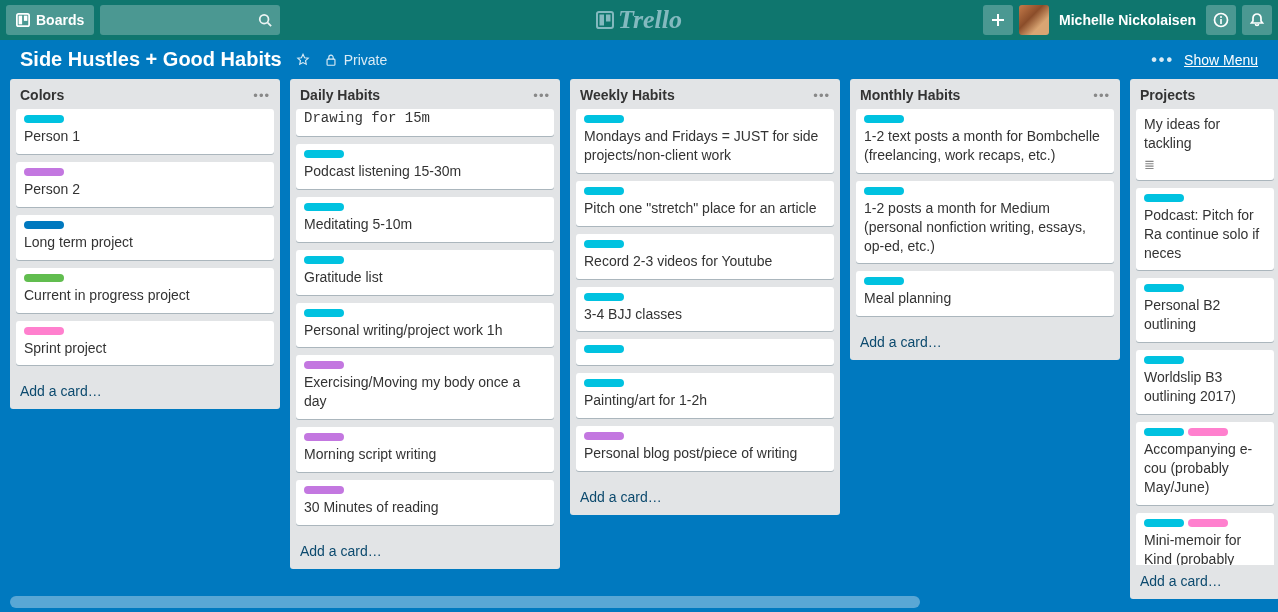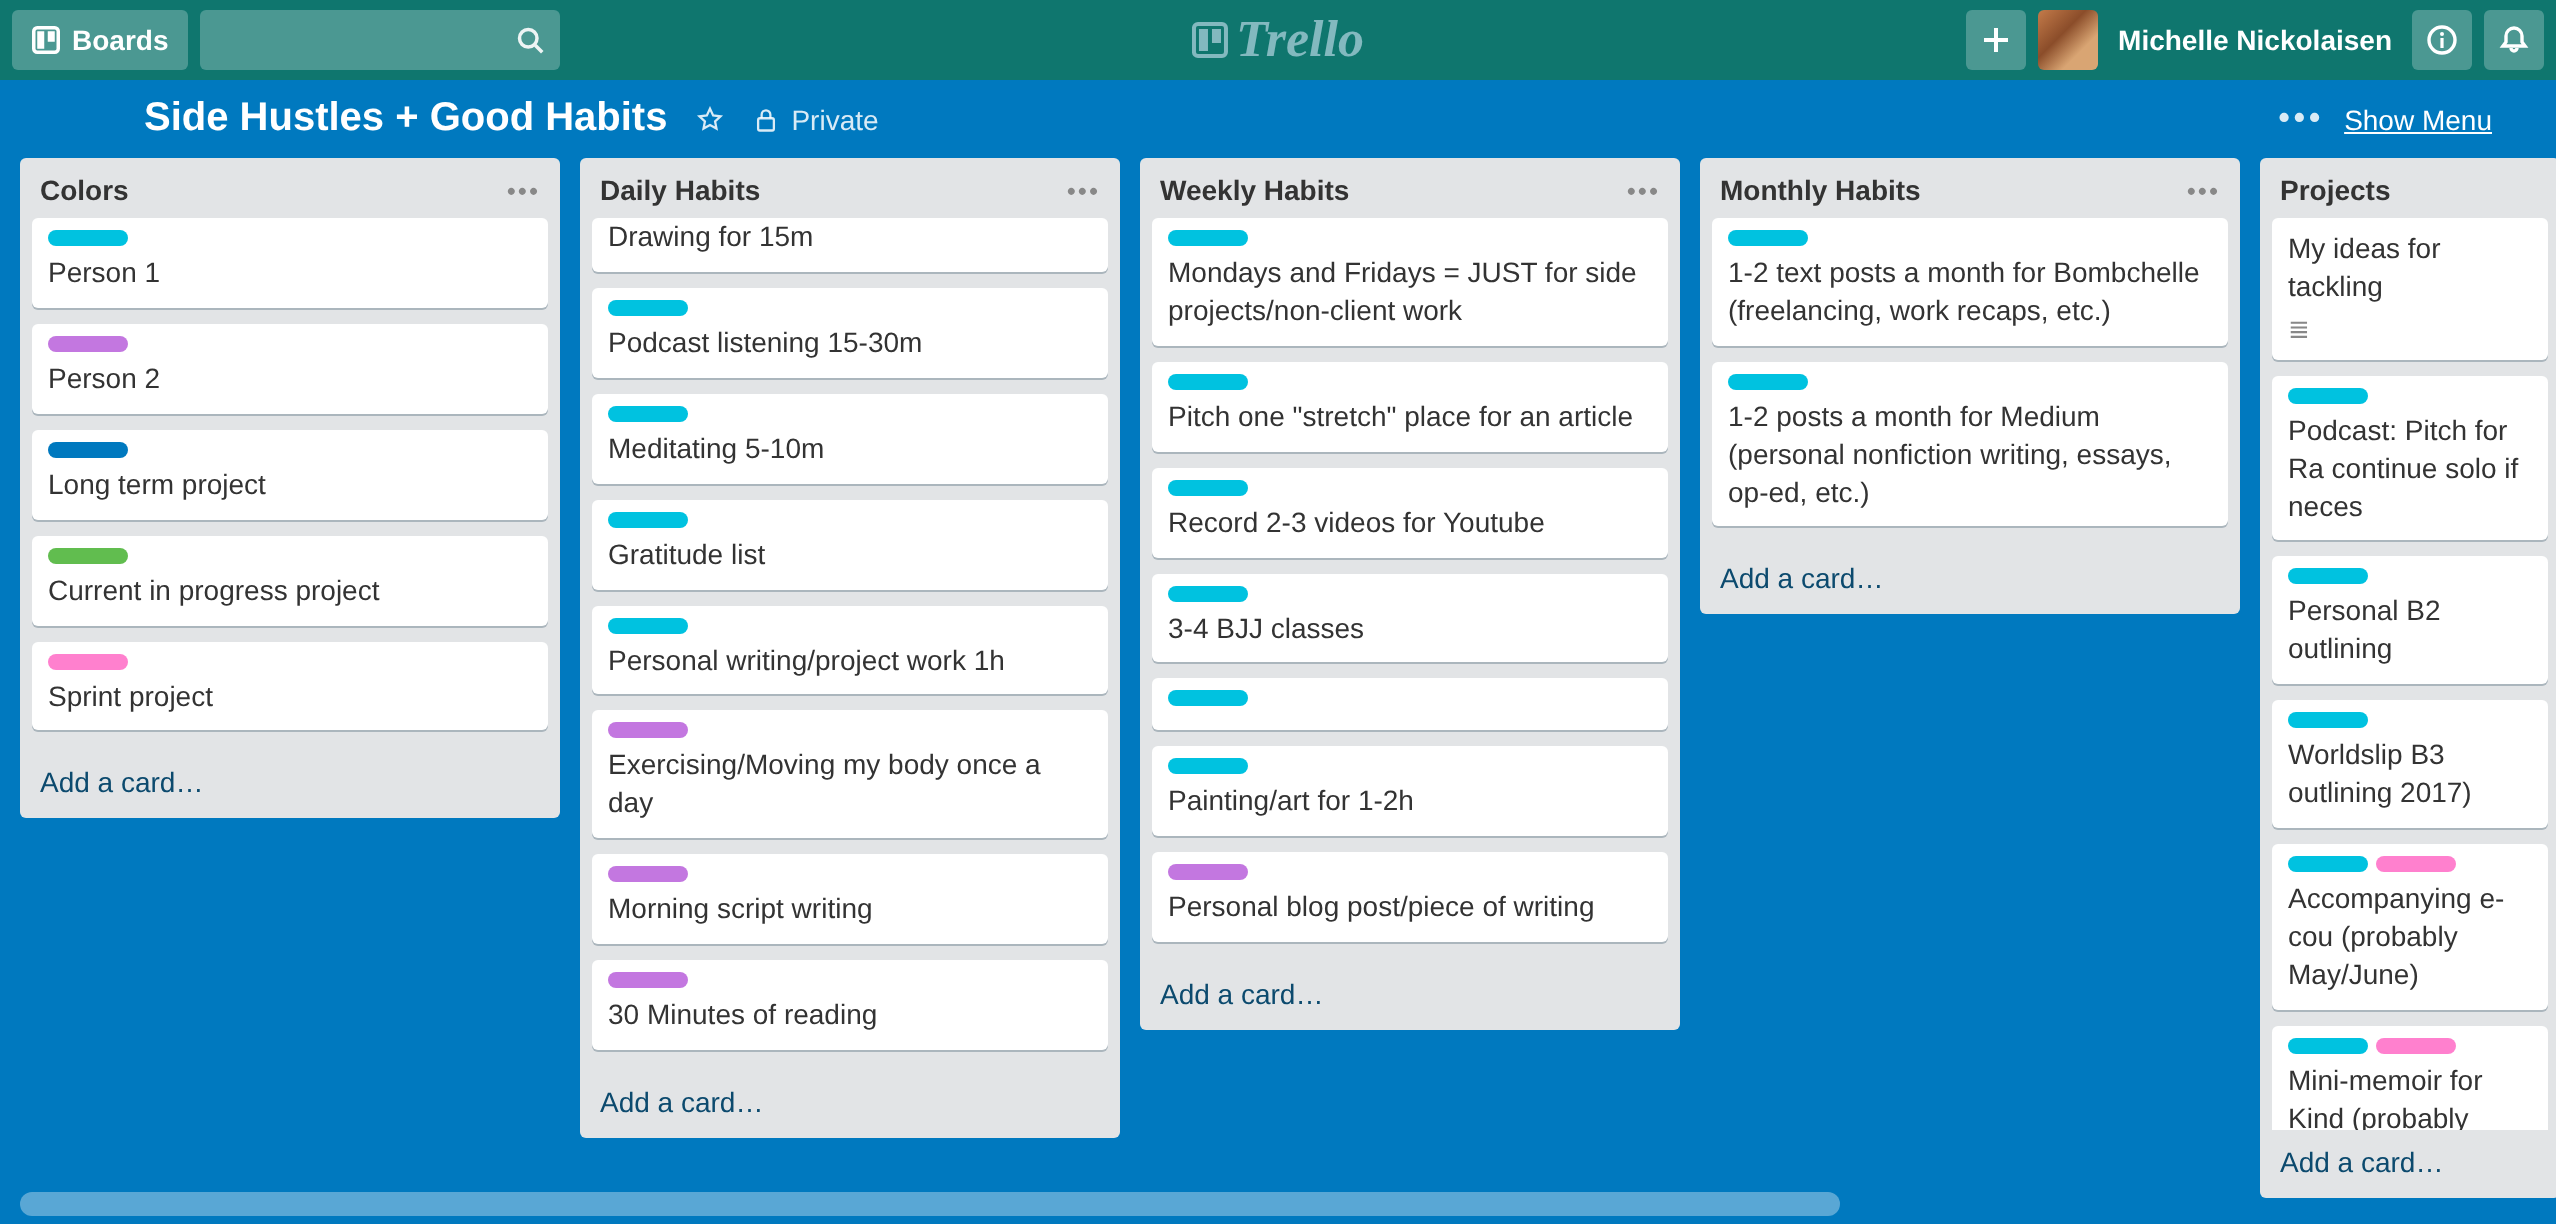--- a/index.html
+++ b/index.html
@@ -98,9 +98,8 @@
     .board-header {
       display: flex;
       align-items: center;
-      padding: 8px 32px;
+      padding: 8px 20px;
       gap: 14px;
-      margin-left: 40px;
     }
     .board-name {
       color: #fff;

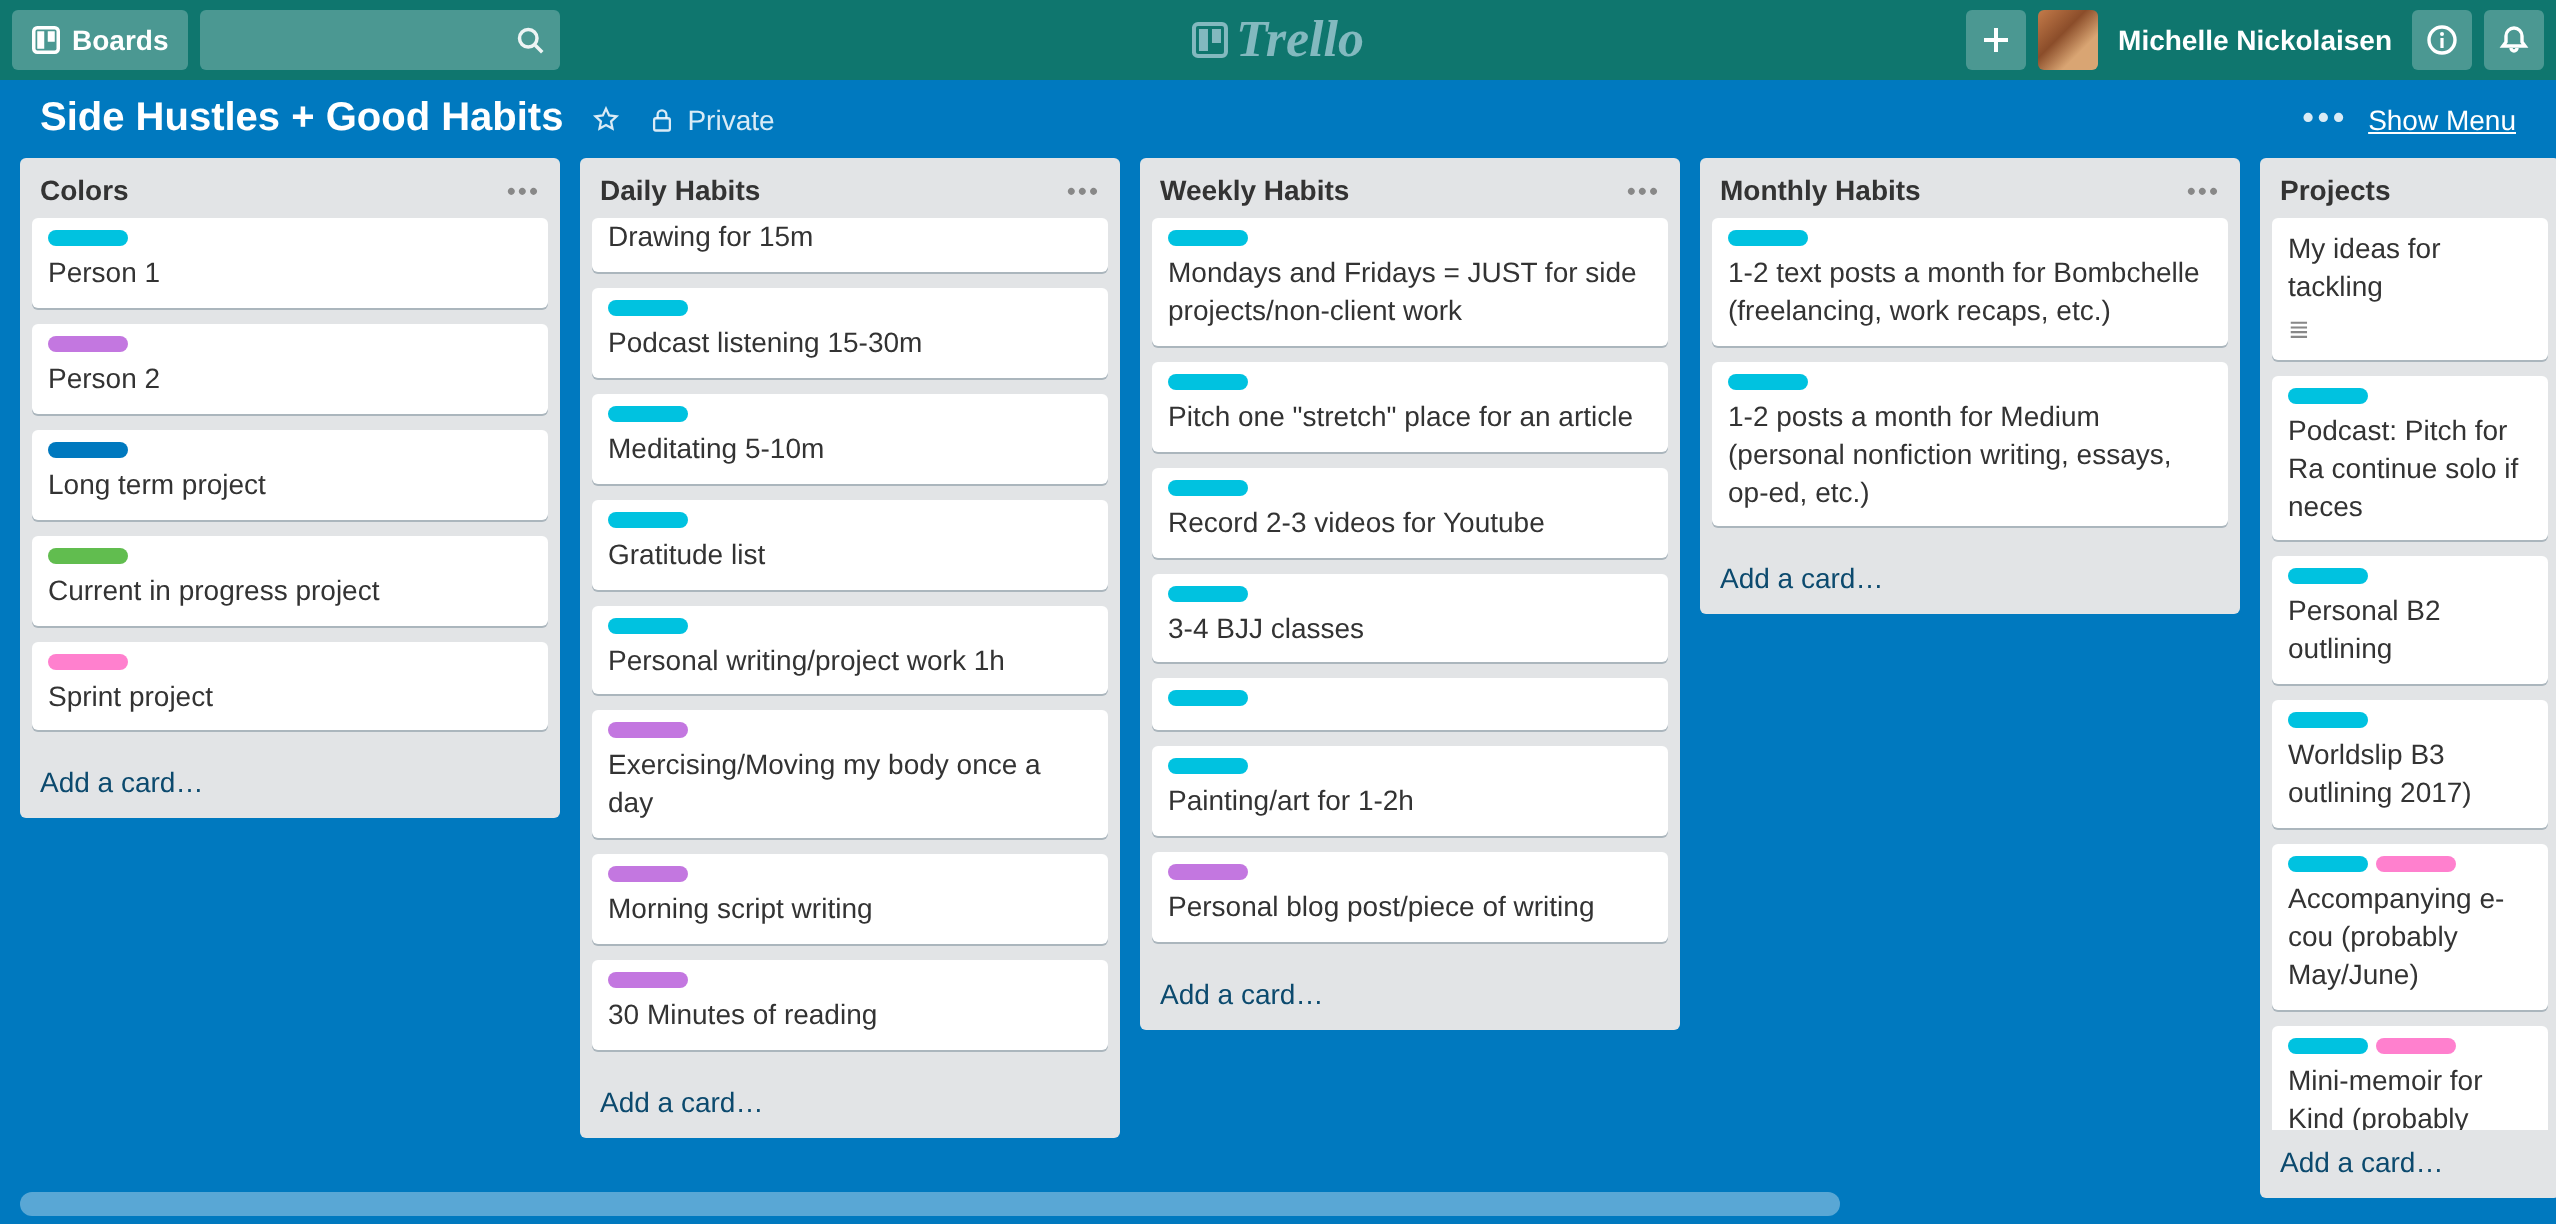--- a/index.html
+++ b/index.html
@@ -324,7 +324,7 @@
         <div class="list-menu">•••</div>
       </div>
       <div class="list-cards">
-        <div class="card" style="padding-top: 0px;">
+        <div class="card" style="padding-top: 0px; font-family: Liberation Mono, monospace;">
           <div class="card-title">Drawing for 15m</div>
         </div>
         <div class="card">

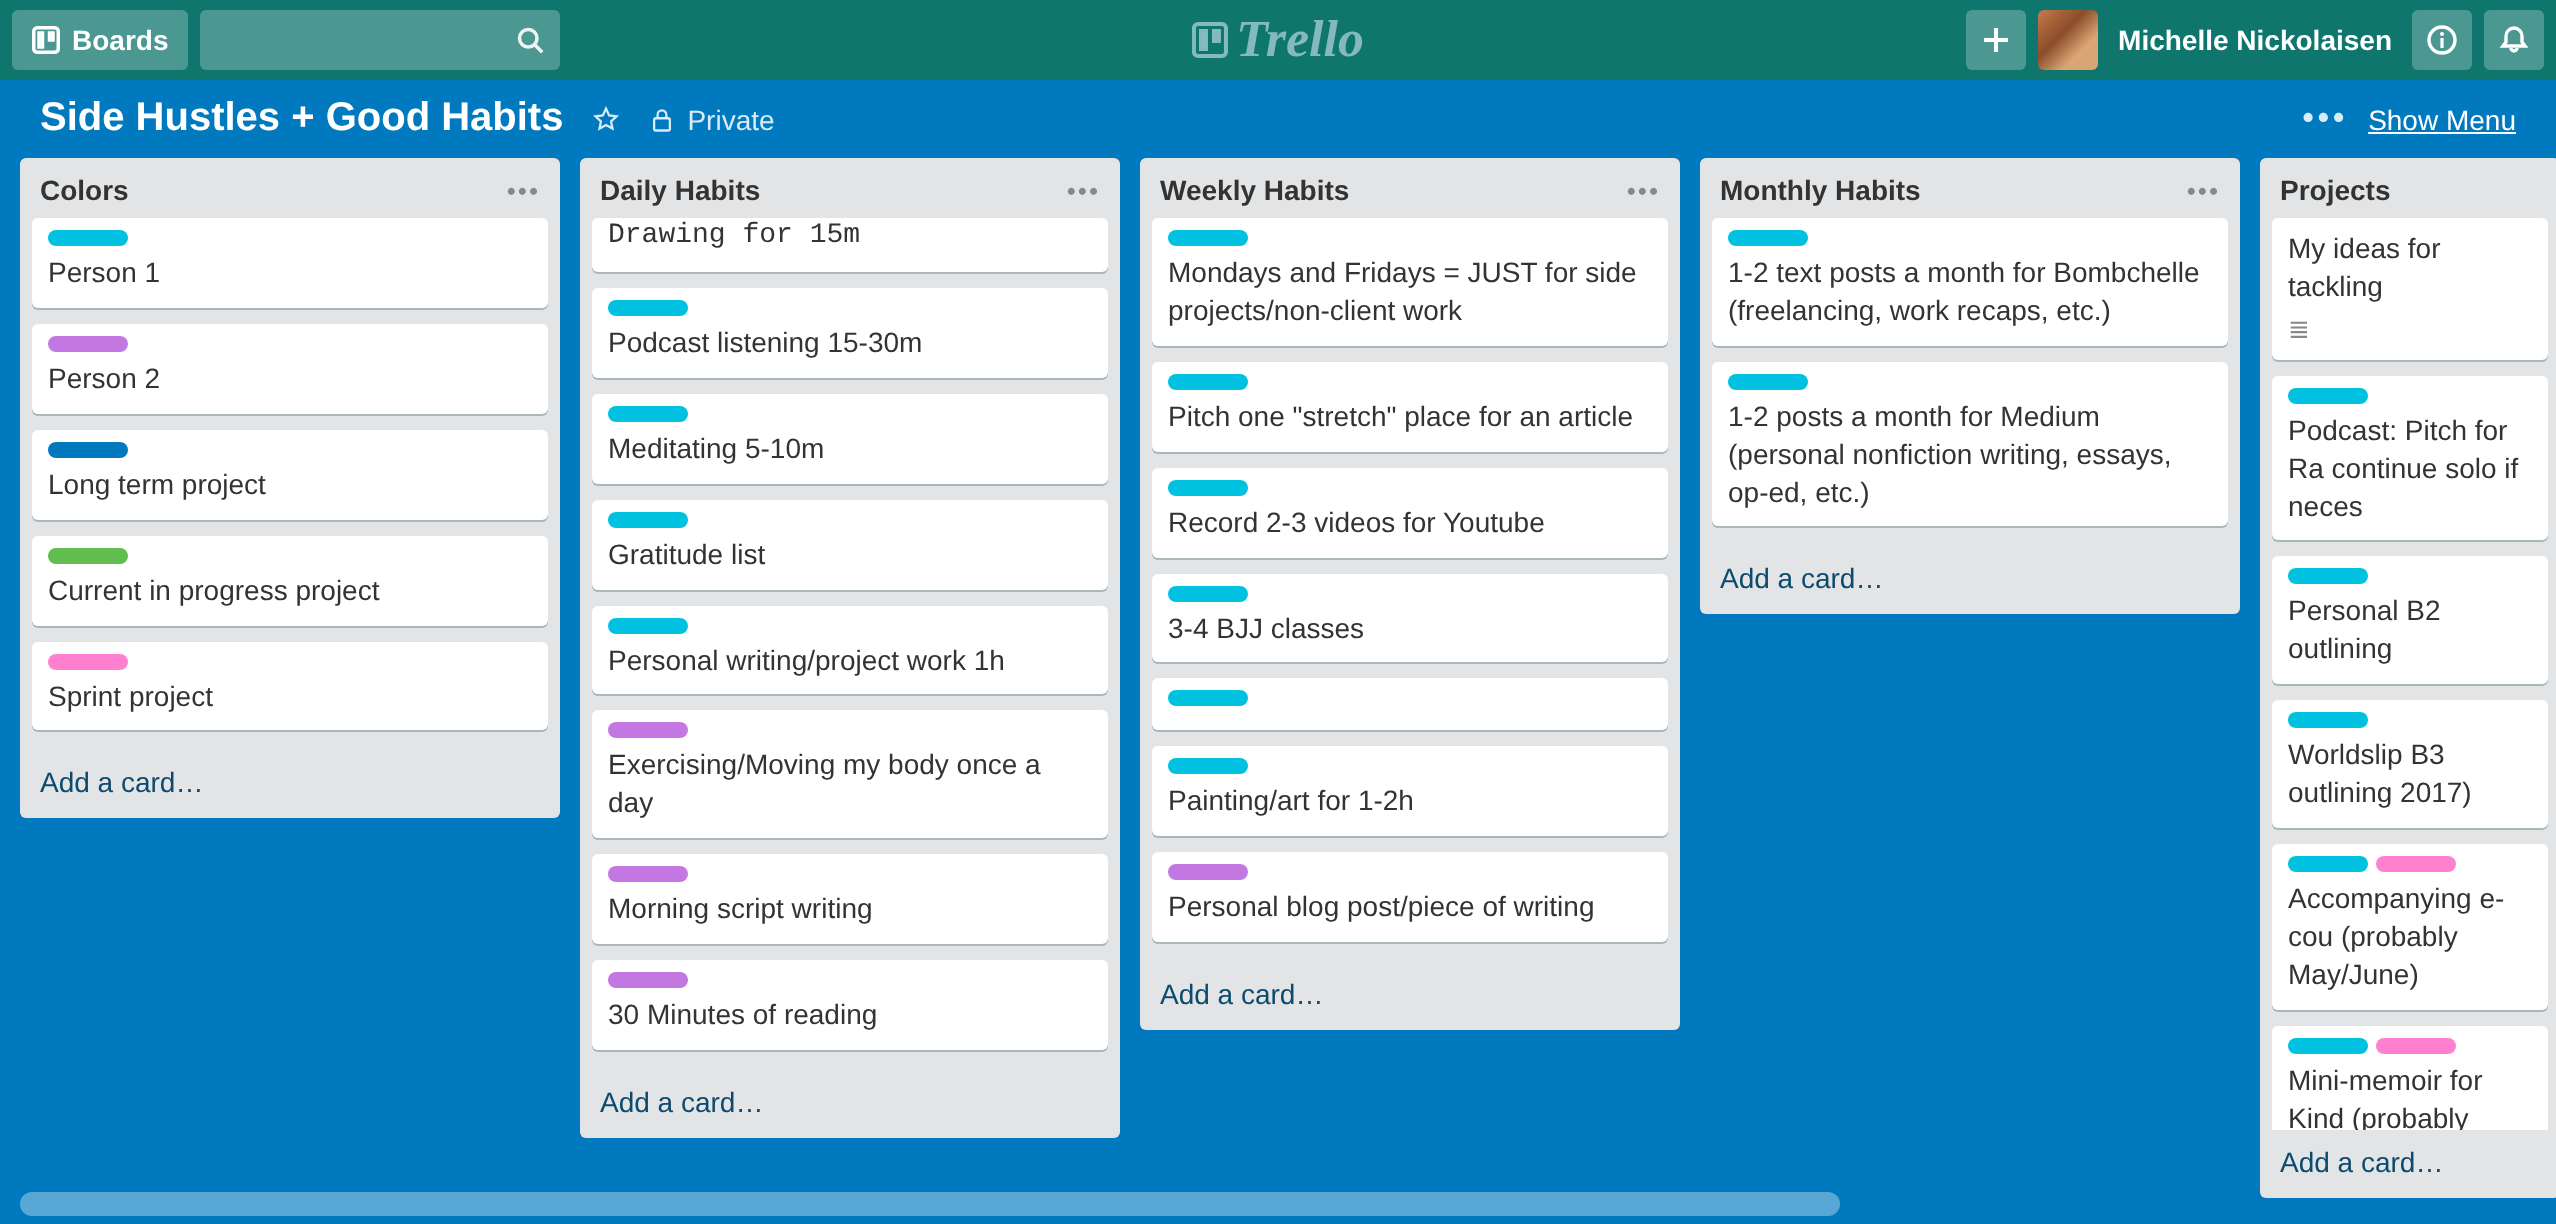--- a/index.html
+++ b/index.html
@@ -440,6 +440,12 @@
           </div>
           <div class="card-title">1-2 posts a month for Medium (personal nonfiction writing, essays, op-ed, etc.)</div>
         </div>
+        <div class="card">
+          <div class="labels">
+            <div class="label c-cyan"></div>
+          </div>
+          <div class="card-title">Meal planning</div>
+        </div>
       </div>
       <div class="add-card">Add a card…</div>
     </div>

